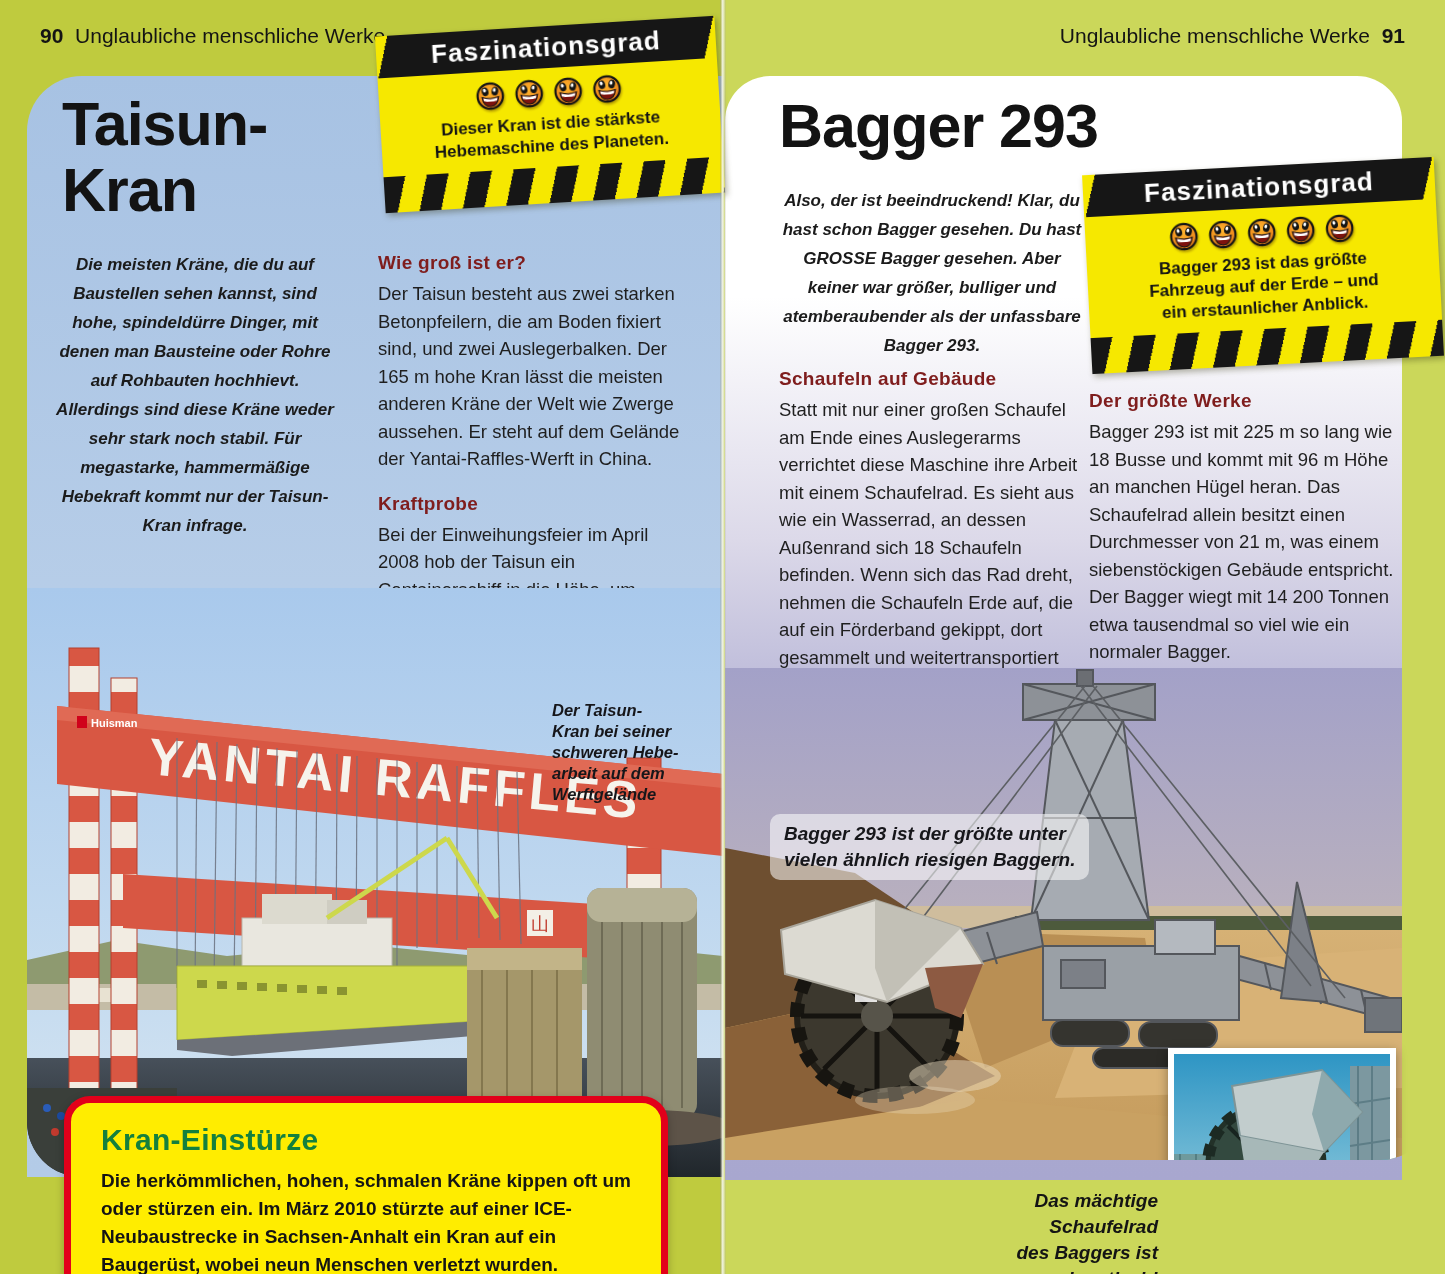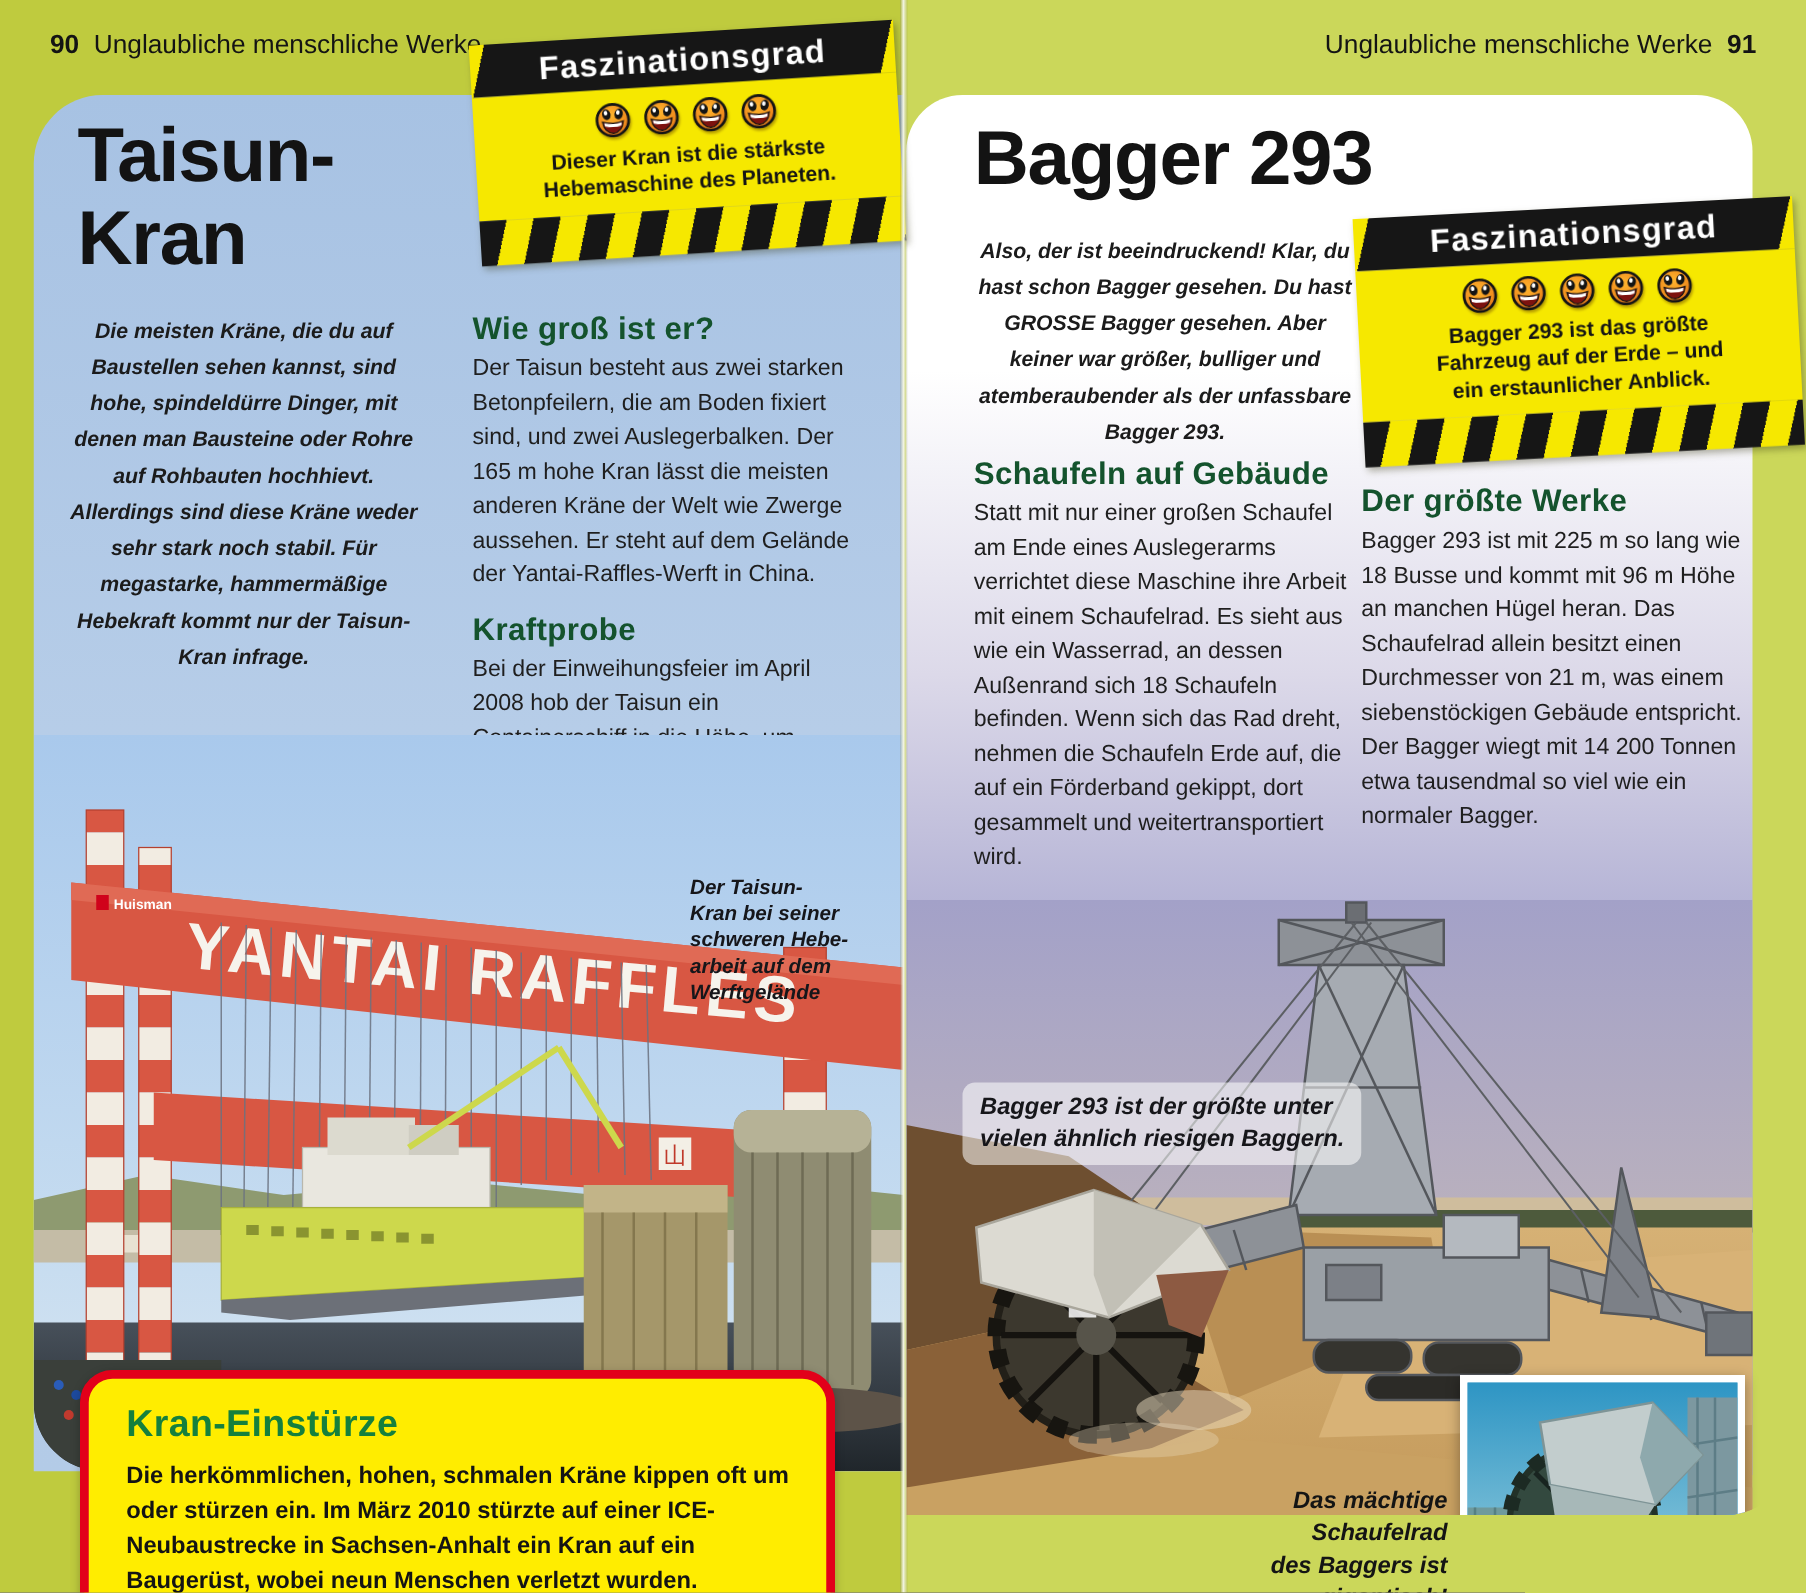--- a/index.html
+++ b/index.html
@@ -30,7 +30,7 @@
   .big-title{font-size:61px;line-height:1.08;font-weight:900;letter-spacing:-1px;color:#131313;}
   .intro{font-size:17px;line-height:29px;font-weight:700;font-style:italic;color:#1b1b1b;text-align:center;}
   .col{font-size:18.5px;line-height:27.5px;color:#1f1f1f;}
-  .col h3{font-size:25px;line-height:26px;font-weight:900;letter-spacing:.3px;margin:0 0 4px 0;color:#14532d;}
+  .col h3{font-size:19px;line-height:26px;font-weight:900;letter-spacing:.3px;margin:0 0 4px 0;color:#7f1d1d;}
   .col p{margin:0 0 18px 0;}
   .preline{white-space:pre-line;}
   .photo-caption{font-size:16.5px;line-height:21px;font-weight:700;font-style:italic;color:#16161a;}

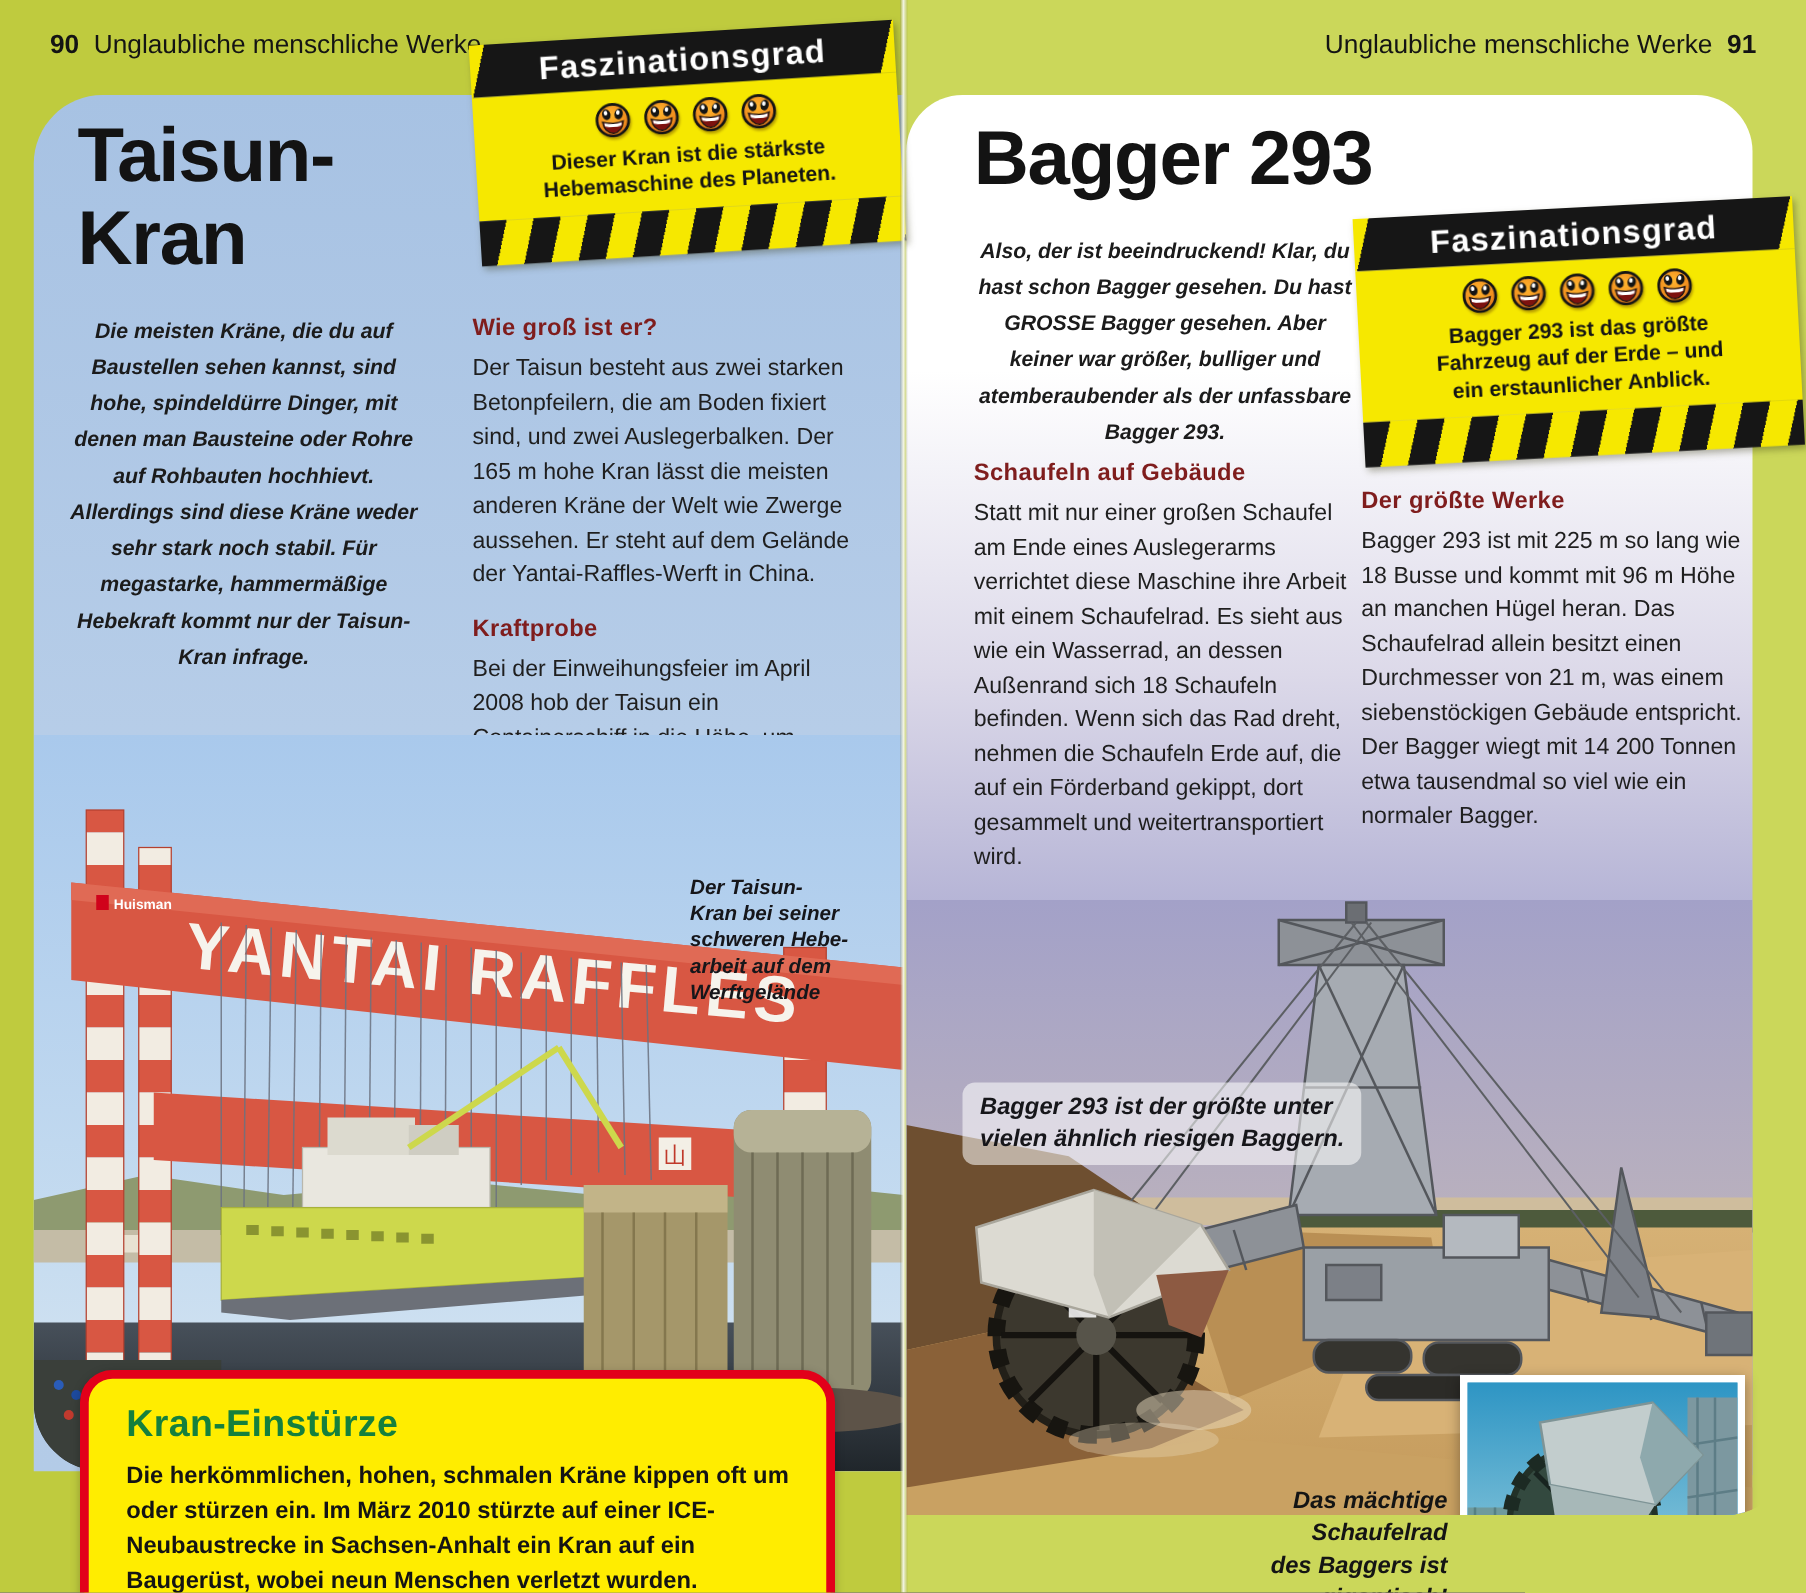--- a/index.html
+++ b/index.html
@@ -48,7 +48,7 @@
   
   .photo{overflow:hidden;}
   .photo-left{left:27px;top:588px;width:696px;height:589px;border-radius:0 0 0 55px;z-index:5;}
-  .photo-right{left:725px;top:720px;width:710px;height:492px;border-radius:0 0 55px 0;z-index:5;}
+  .photo-right{left:725px;top:668px;width:710px;height:492px;border-radius:0 0 55px 0;z-index:5;}
   .photo svg{display:block;}
   .caption-band{left:45px;top:146px;background:rgba(255,255,255,.55);
     border-radius:10px;padding:7px 14px;z-index:6;}

